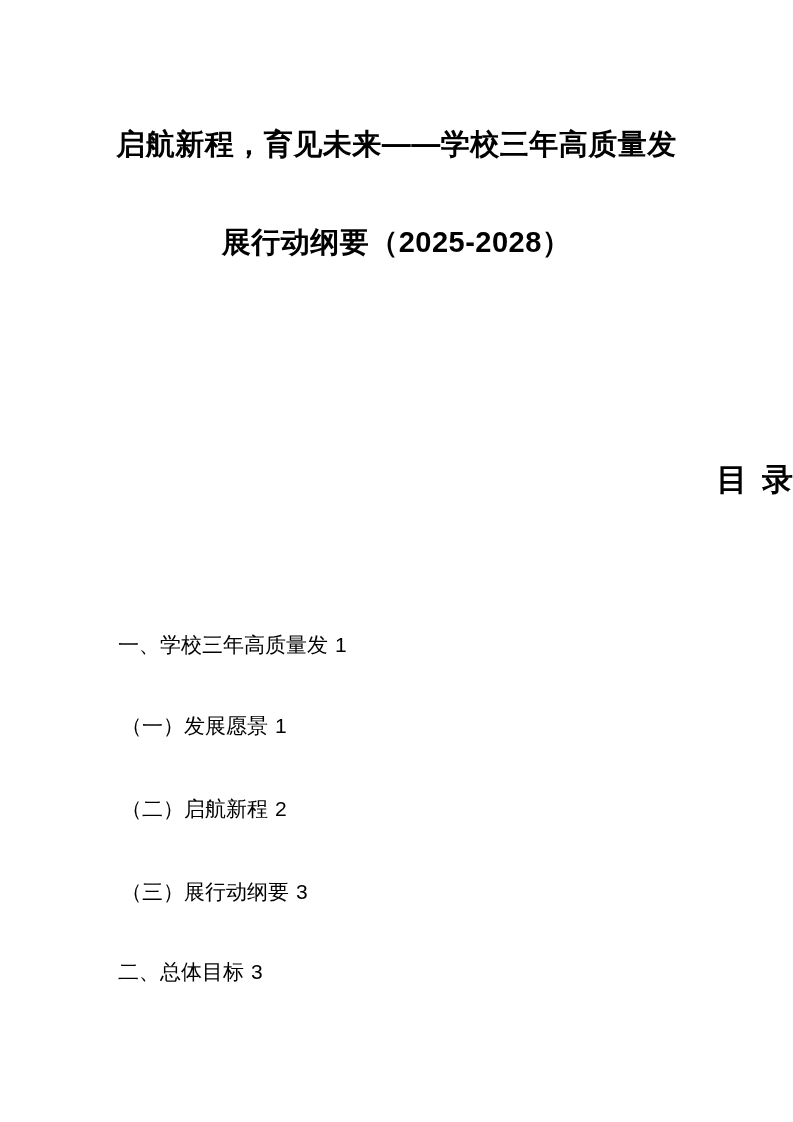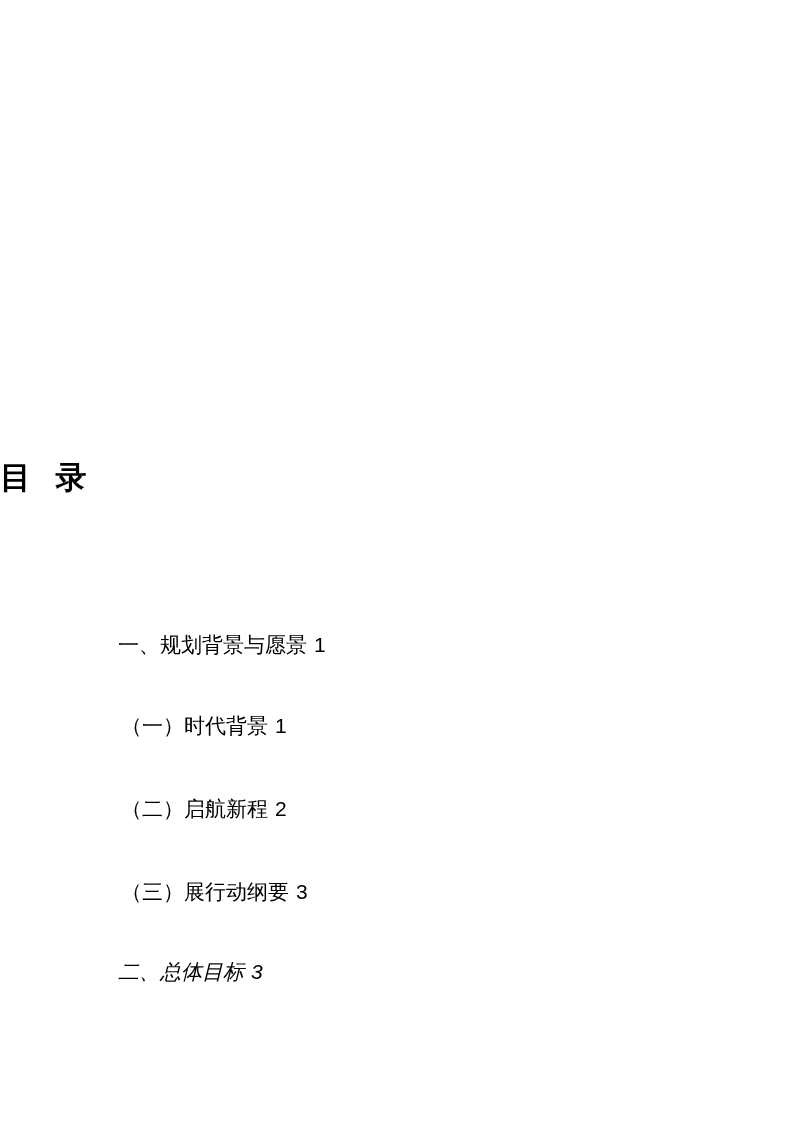--- a/index.html
+++ b/index.html
@@ -67,6 +67,7 @@
 
 <div class="page">
 
+  <h1 class="doc-title line1">启航新程，育见未来——学校三年高质量发</h1>
 
 
   <h2 class="toc-heading">目 录</h2>

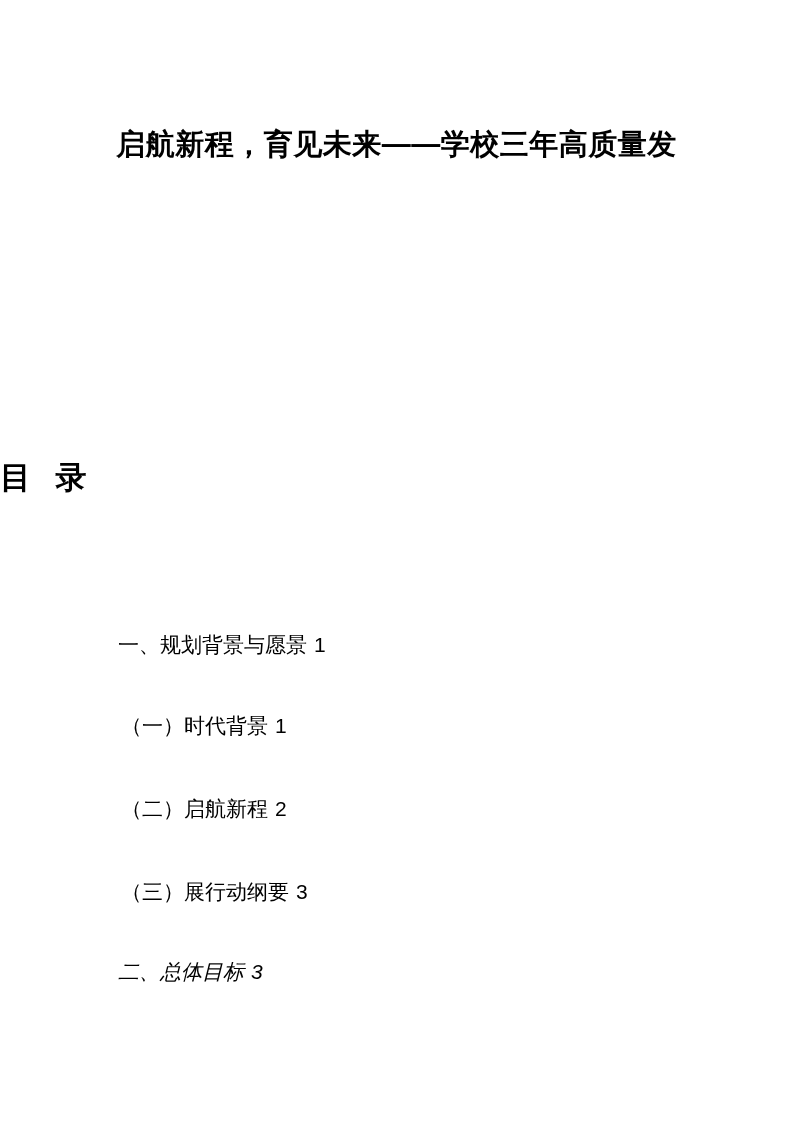--- a/index.html
+++ b/index.html
@@ -69,6 +69,7 @@
 
   <h1 class="doc-title line1">启航新程，育见未来——学校三年高质量发</h1>
 
+  <h1 class="doc-title line2">展行动纲要（2025-2028）</h1>
 
   <h2 class="toc-heading">目 录</h2>
 

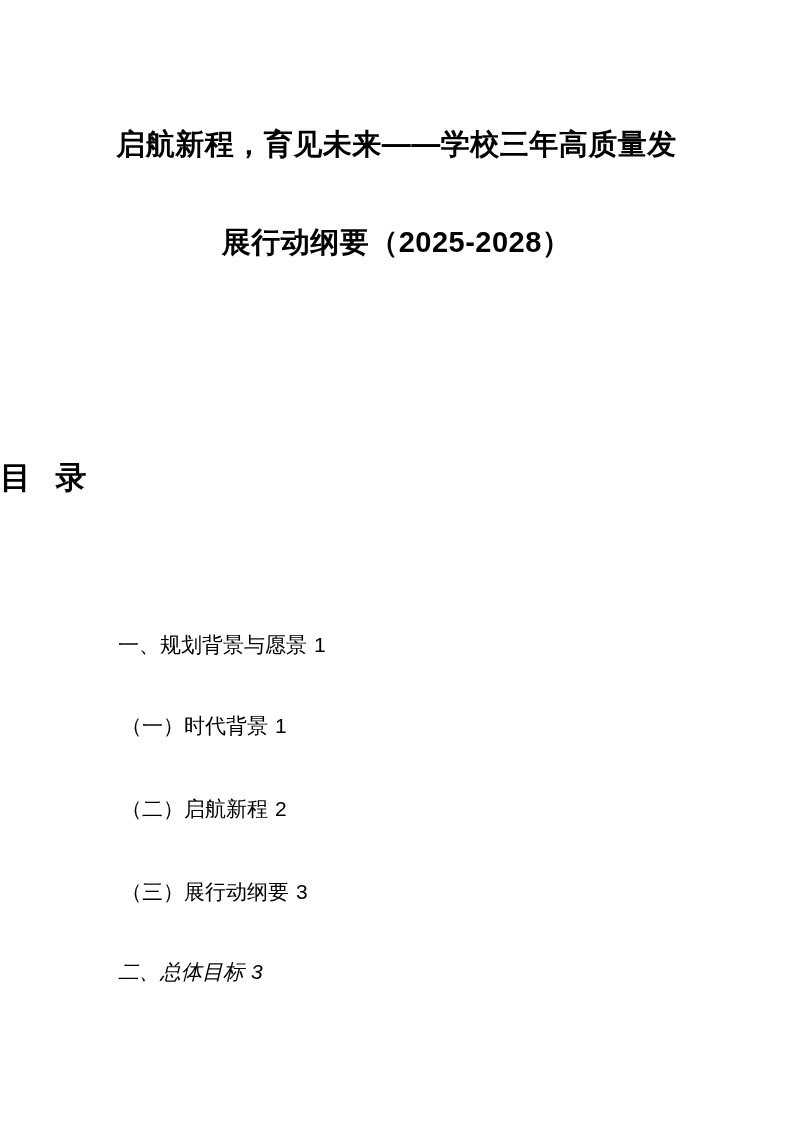--- a/index.html
+++ b/index.html
@@ -36,13 +36,12 @@
     left: 0;
     right: 0;
     margin: 0;
-    text-align: left;
+    text-align: right;
     font-size: 31px;
     font-weight: 700;
     line-height: 1.1;
     word-spacing: 6px;
     color: #000000;
-    font-family: Liberation Mono, monospace;
   }
   .toc-entry {
     position: absolute;

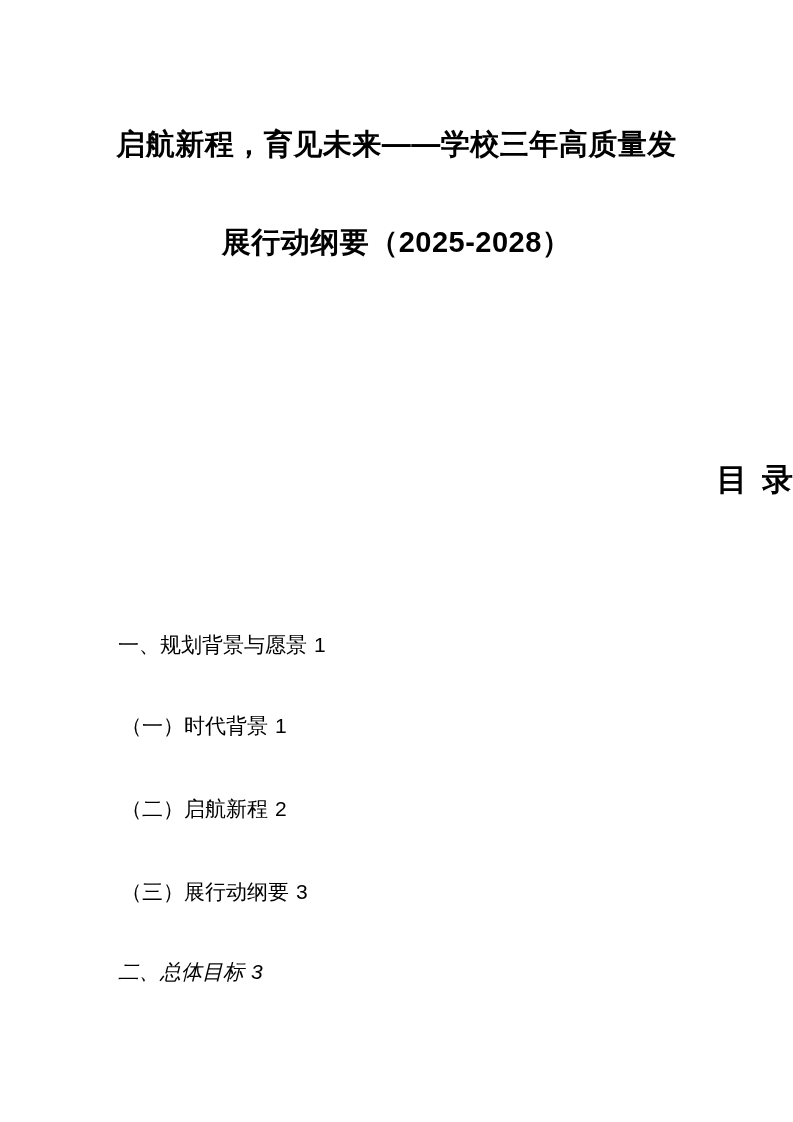--- a/index.html
+++ b/index.html
@@ -74,7 +74,7 @@
 
   <div>
 
-    <p class="toc-entry lvl1 e0"><span>一、规划背景与愿景</span><span class="pg">1</span></p>
+    <p class="toc-entry lvl1 e0"><span>一、学校三年高质量发</span><span class="pg">1</span></p>
 
     <p class="toc-entry lvl2 e1"><span>（一）时代背景</span><span class="pg">1</span></p>
 

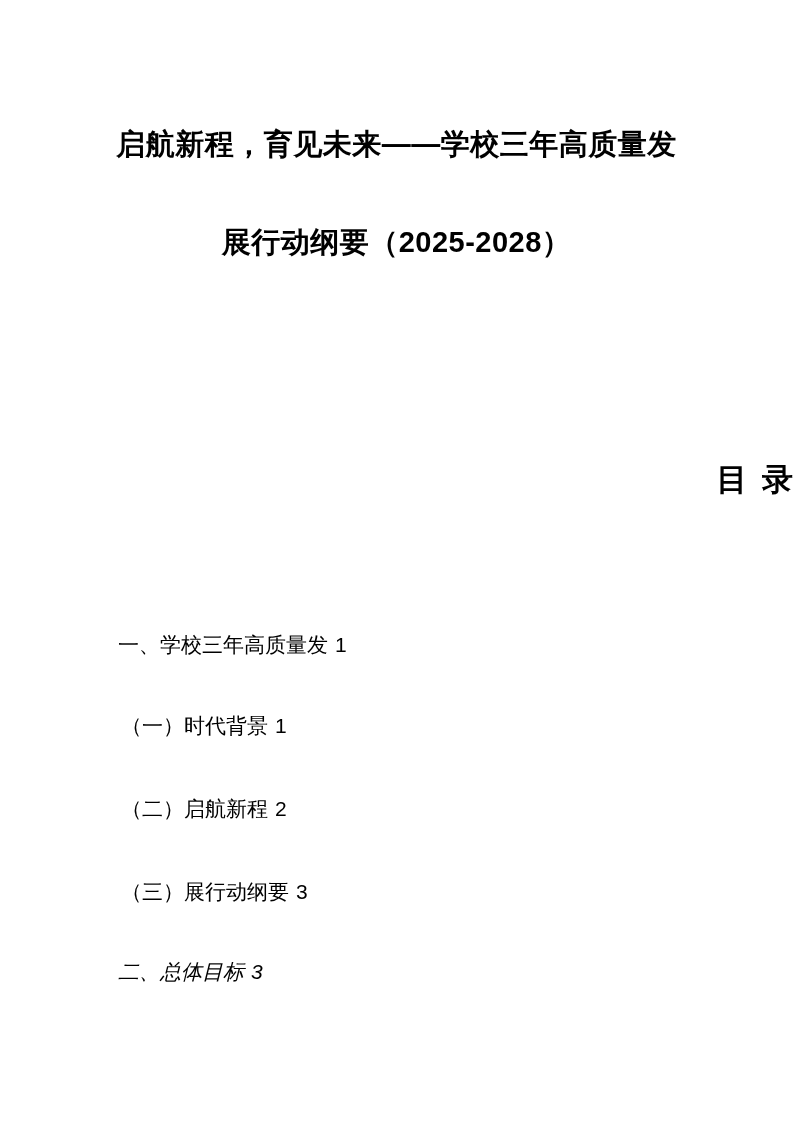--- a/index.html
+++ b/index.html
@@ -76,7 +76,7 @@
 
     <p class="toc-entry lvl1 e0"><span>一、学校三年高质量发</span><span class="pg">1</span></p>
 
-    <p class="toc-entry lvl2 e1"><span>（一）时代背景</span><span class="pg">1</span></p>
+    <p class="toc-entry lvl2 e1"><span>（一）发展愿景</span><span class="pg">1</span></p>
 
     <p class="toc-entry lvl2 e2"><span>（二）启航新程</span><span class="pg">2</span></p>
 

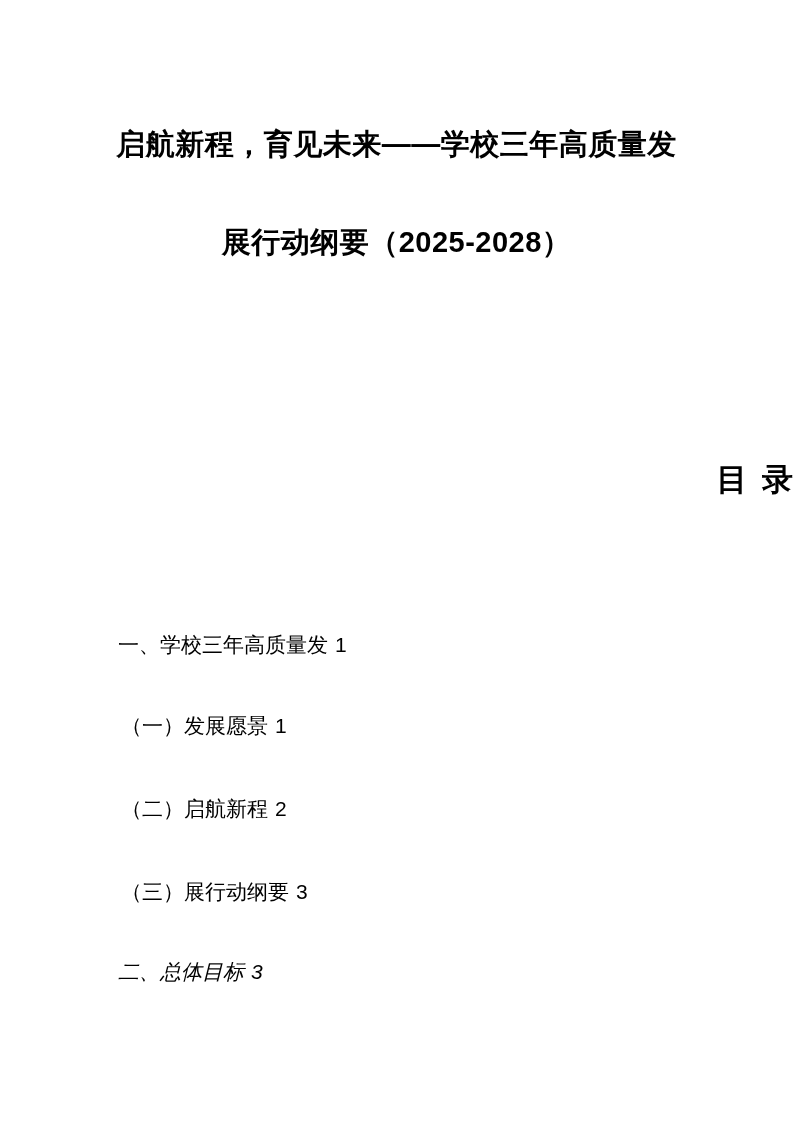--- a/index.html
+++ b/index.html
@@ -59,7 +59,7 @@
   .toc-entry.e1 { top: 713px; }
   .toc-entry.e2 { top: 796px; }
   .toc-entry.e3 { top: 879px; }
-  .toc-entry.e4 { top: 959px; font-style: italic; }
+  .toc-entry.e4 { top: 959px; }
 </style>
 </head>
 <body>

